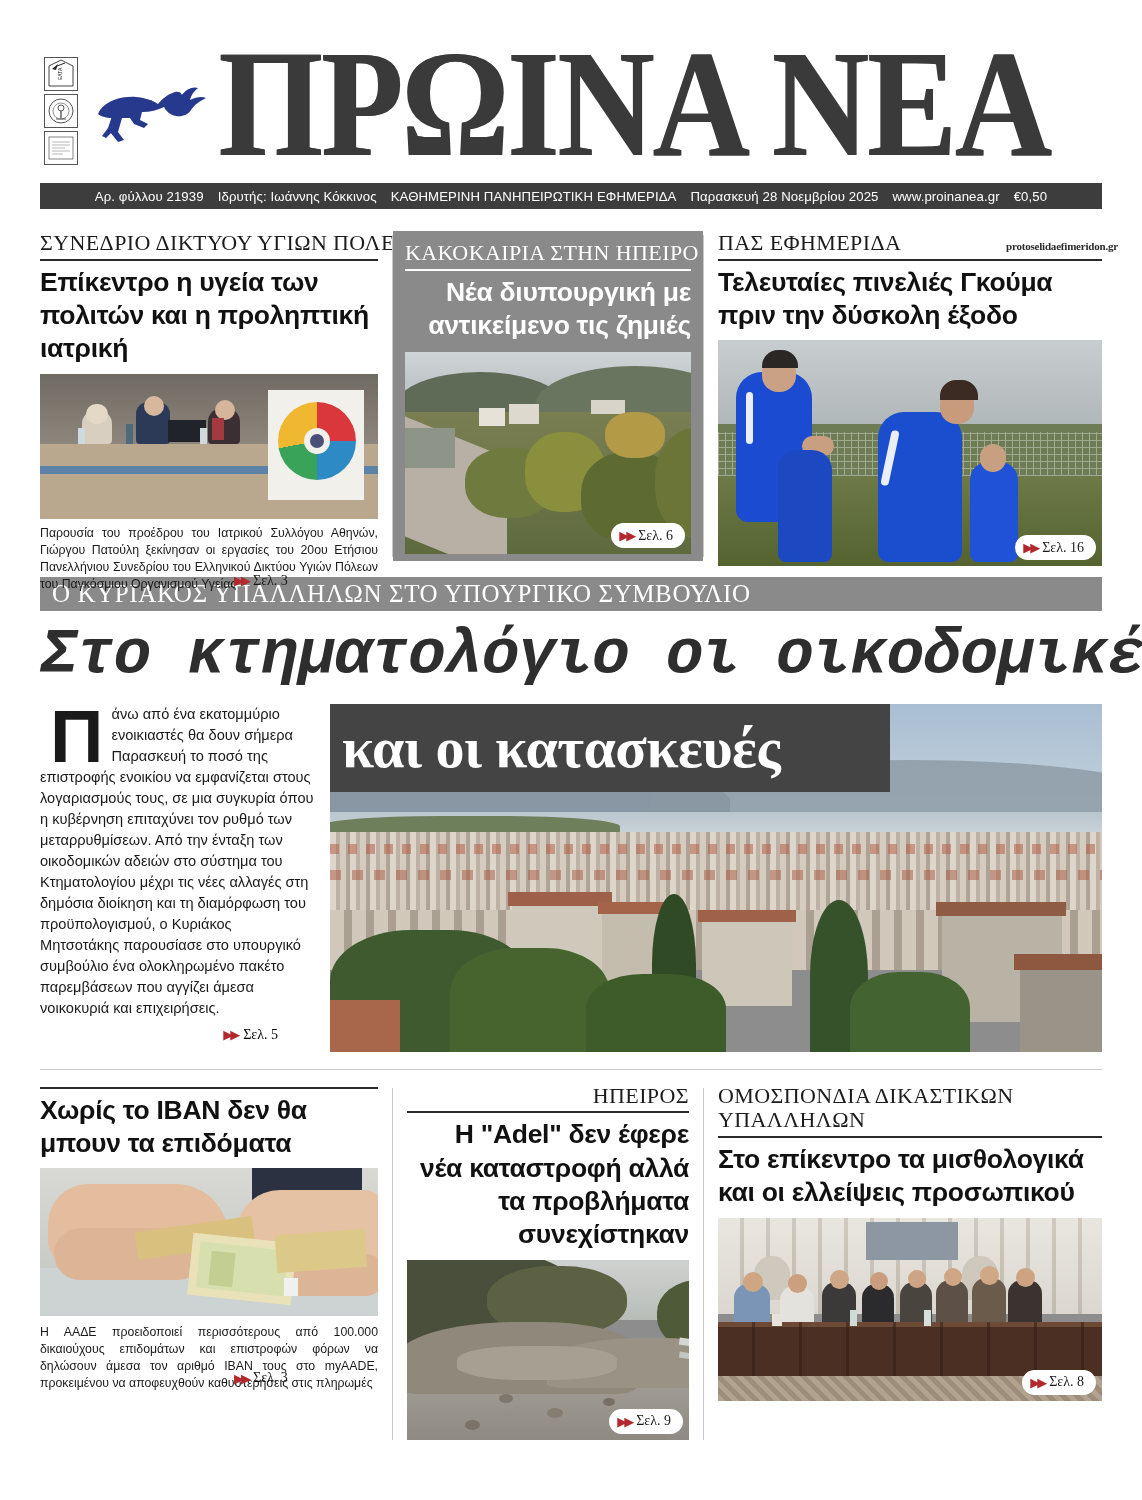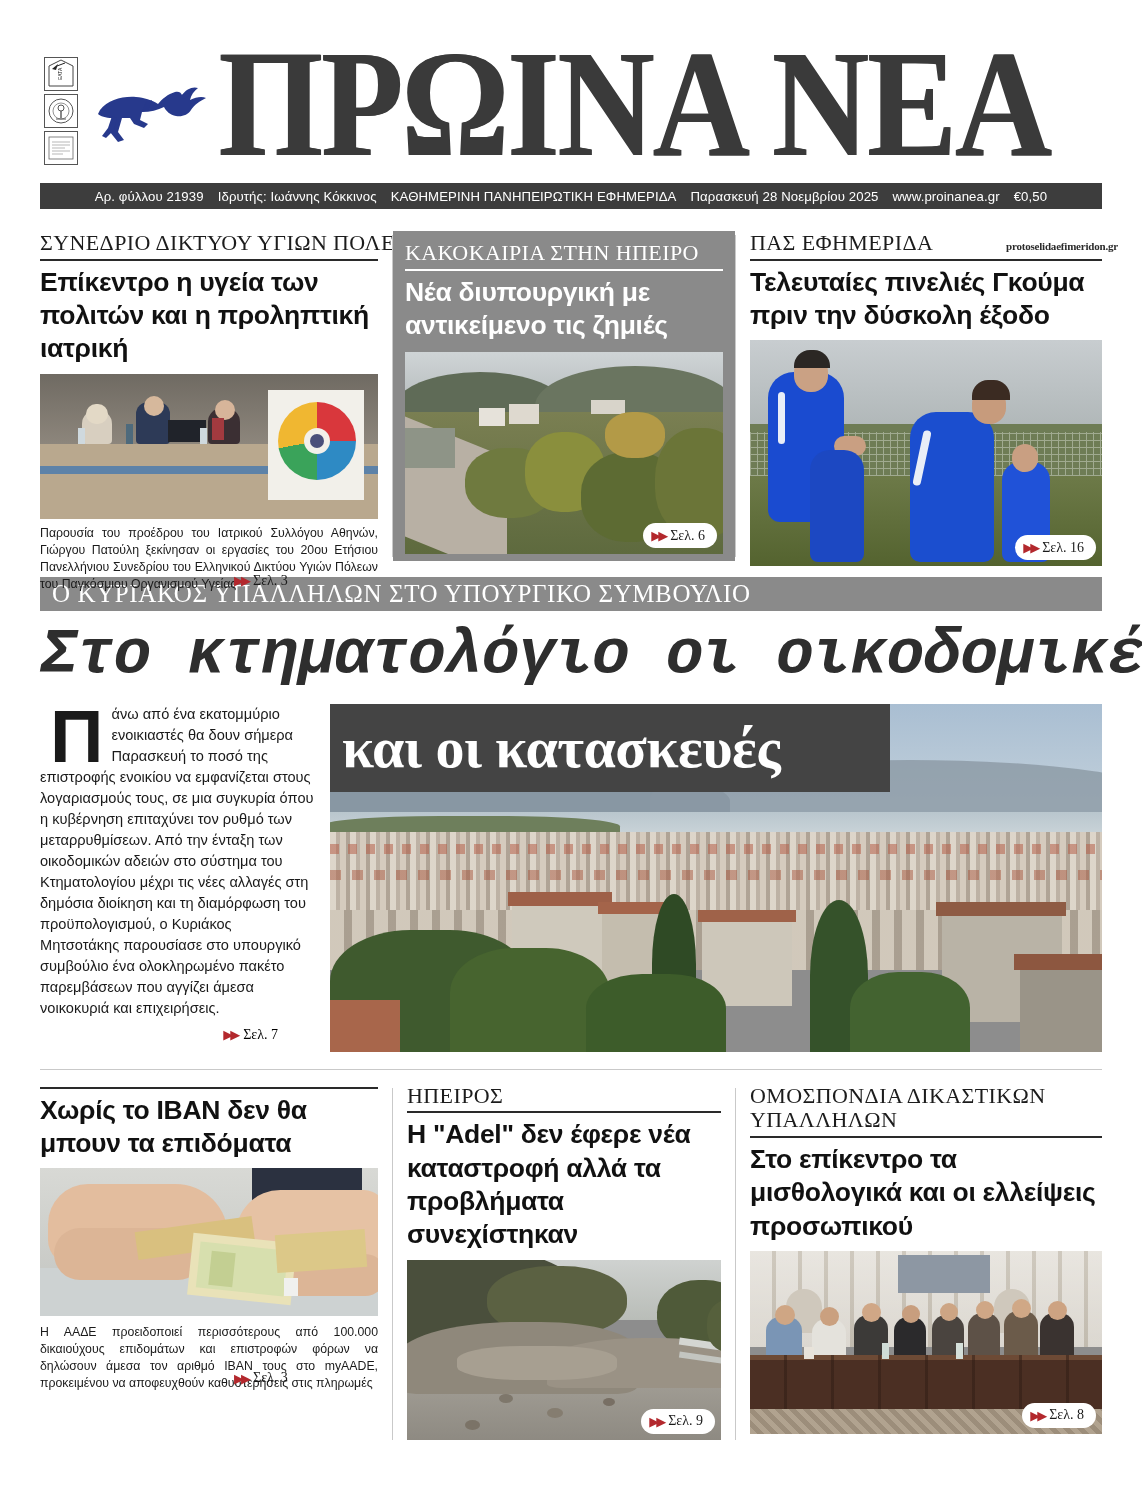--- a/index.html
+++ b/index.html
@@ -105,7 +105,7 @@
   }
 
   .col-left   { width: 352px; padding-right: 14px; }
-  .col-mid    { width: 342px; }
+  .col-mid    { width: 310px; text-align: right; }
   .col-right  { width: 352px; padding-left: 14px; flex: 1; }
 
   .vdiv {

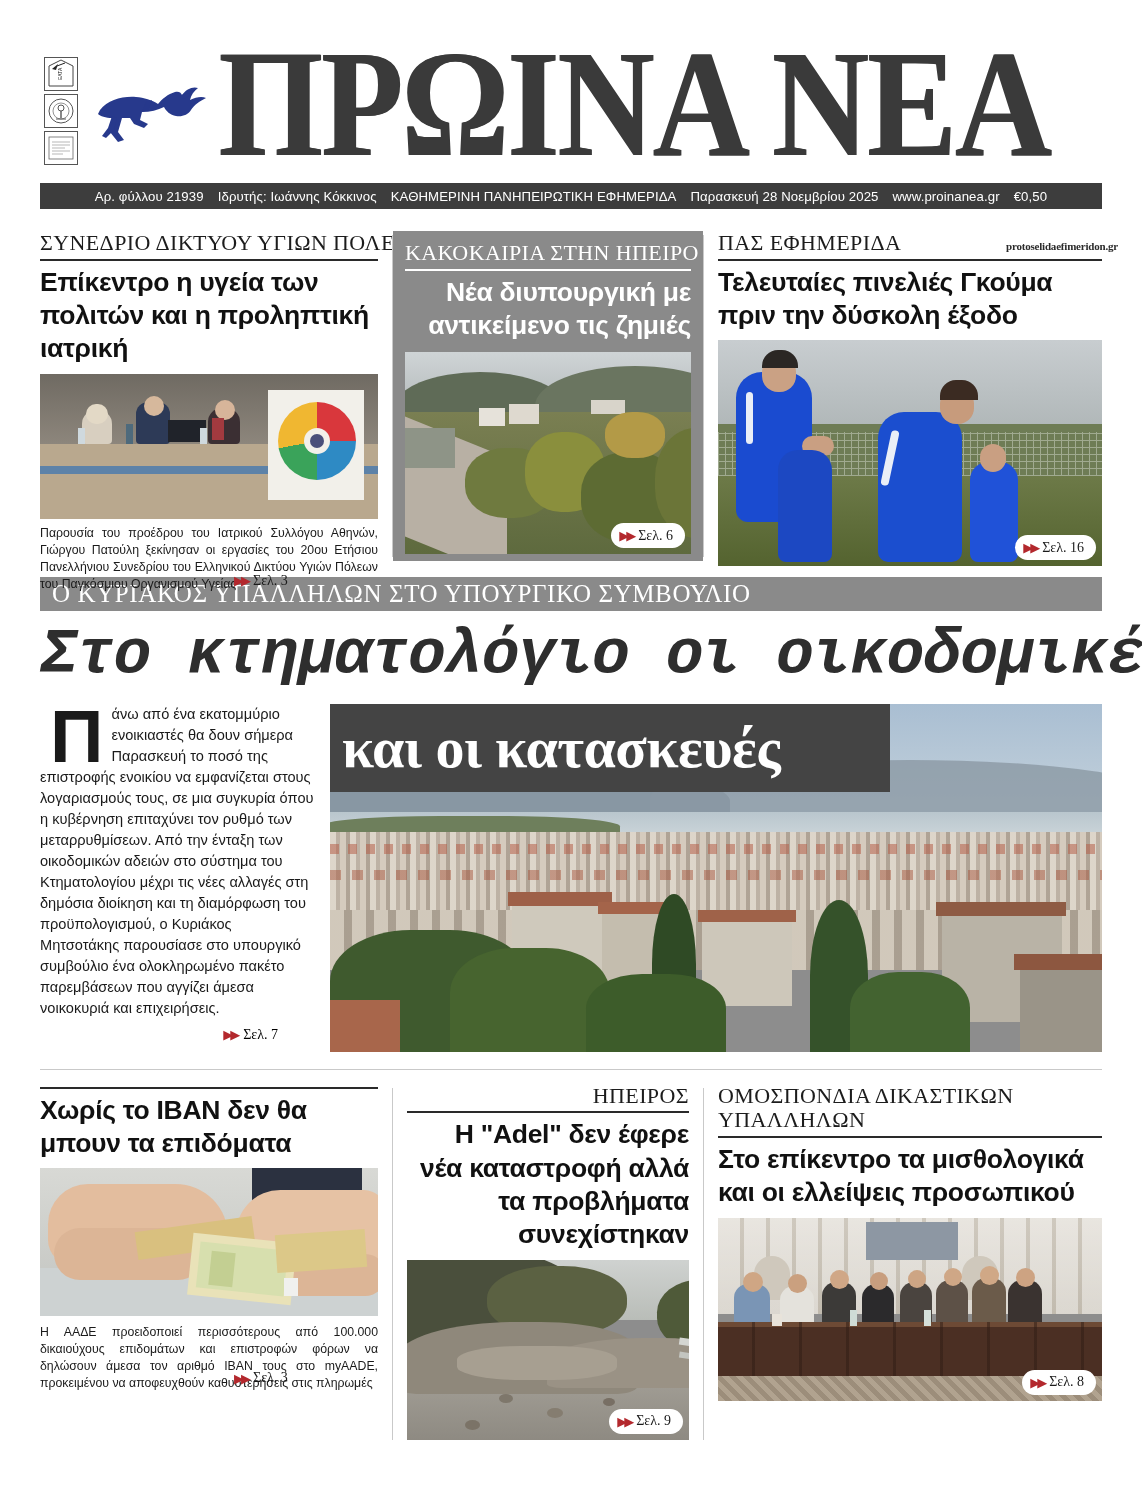--- a/index.html
+++ b/index.html
@@ -512,7 +512,7 @@
         </div>
         <div class="main-sel">
           <span class="arrows">▶▶</span>
-          <span>Σελ. 7</span>
+          <span>Σελ. 5</span>
         </div>
       </div>
 

